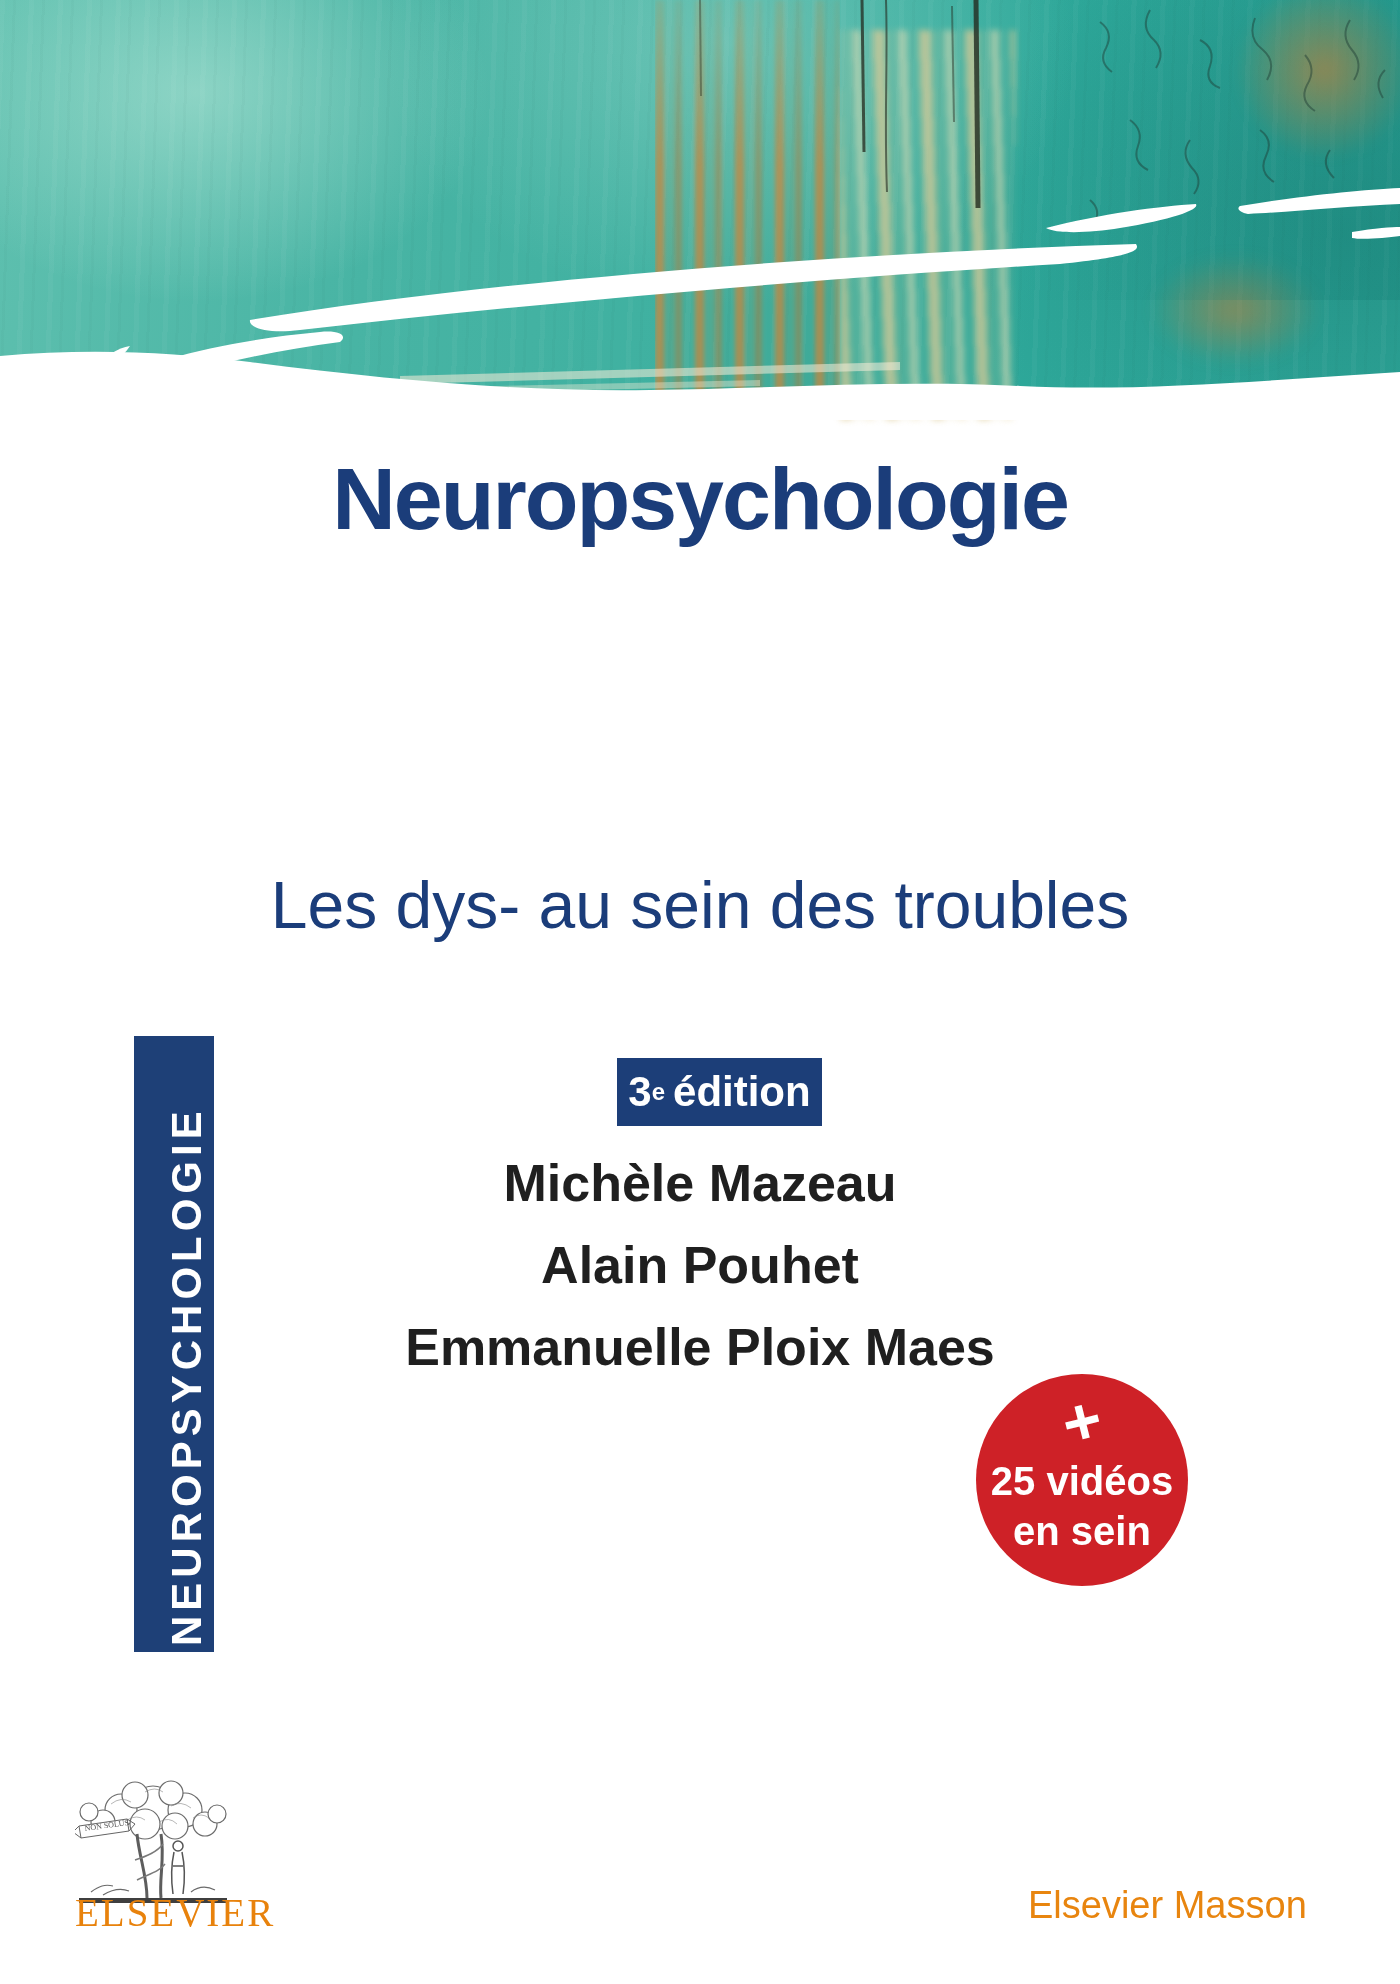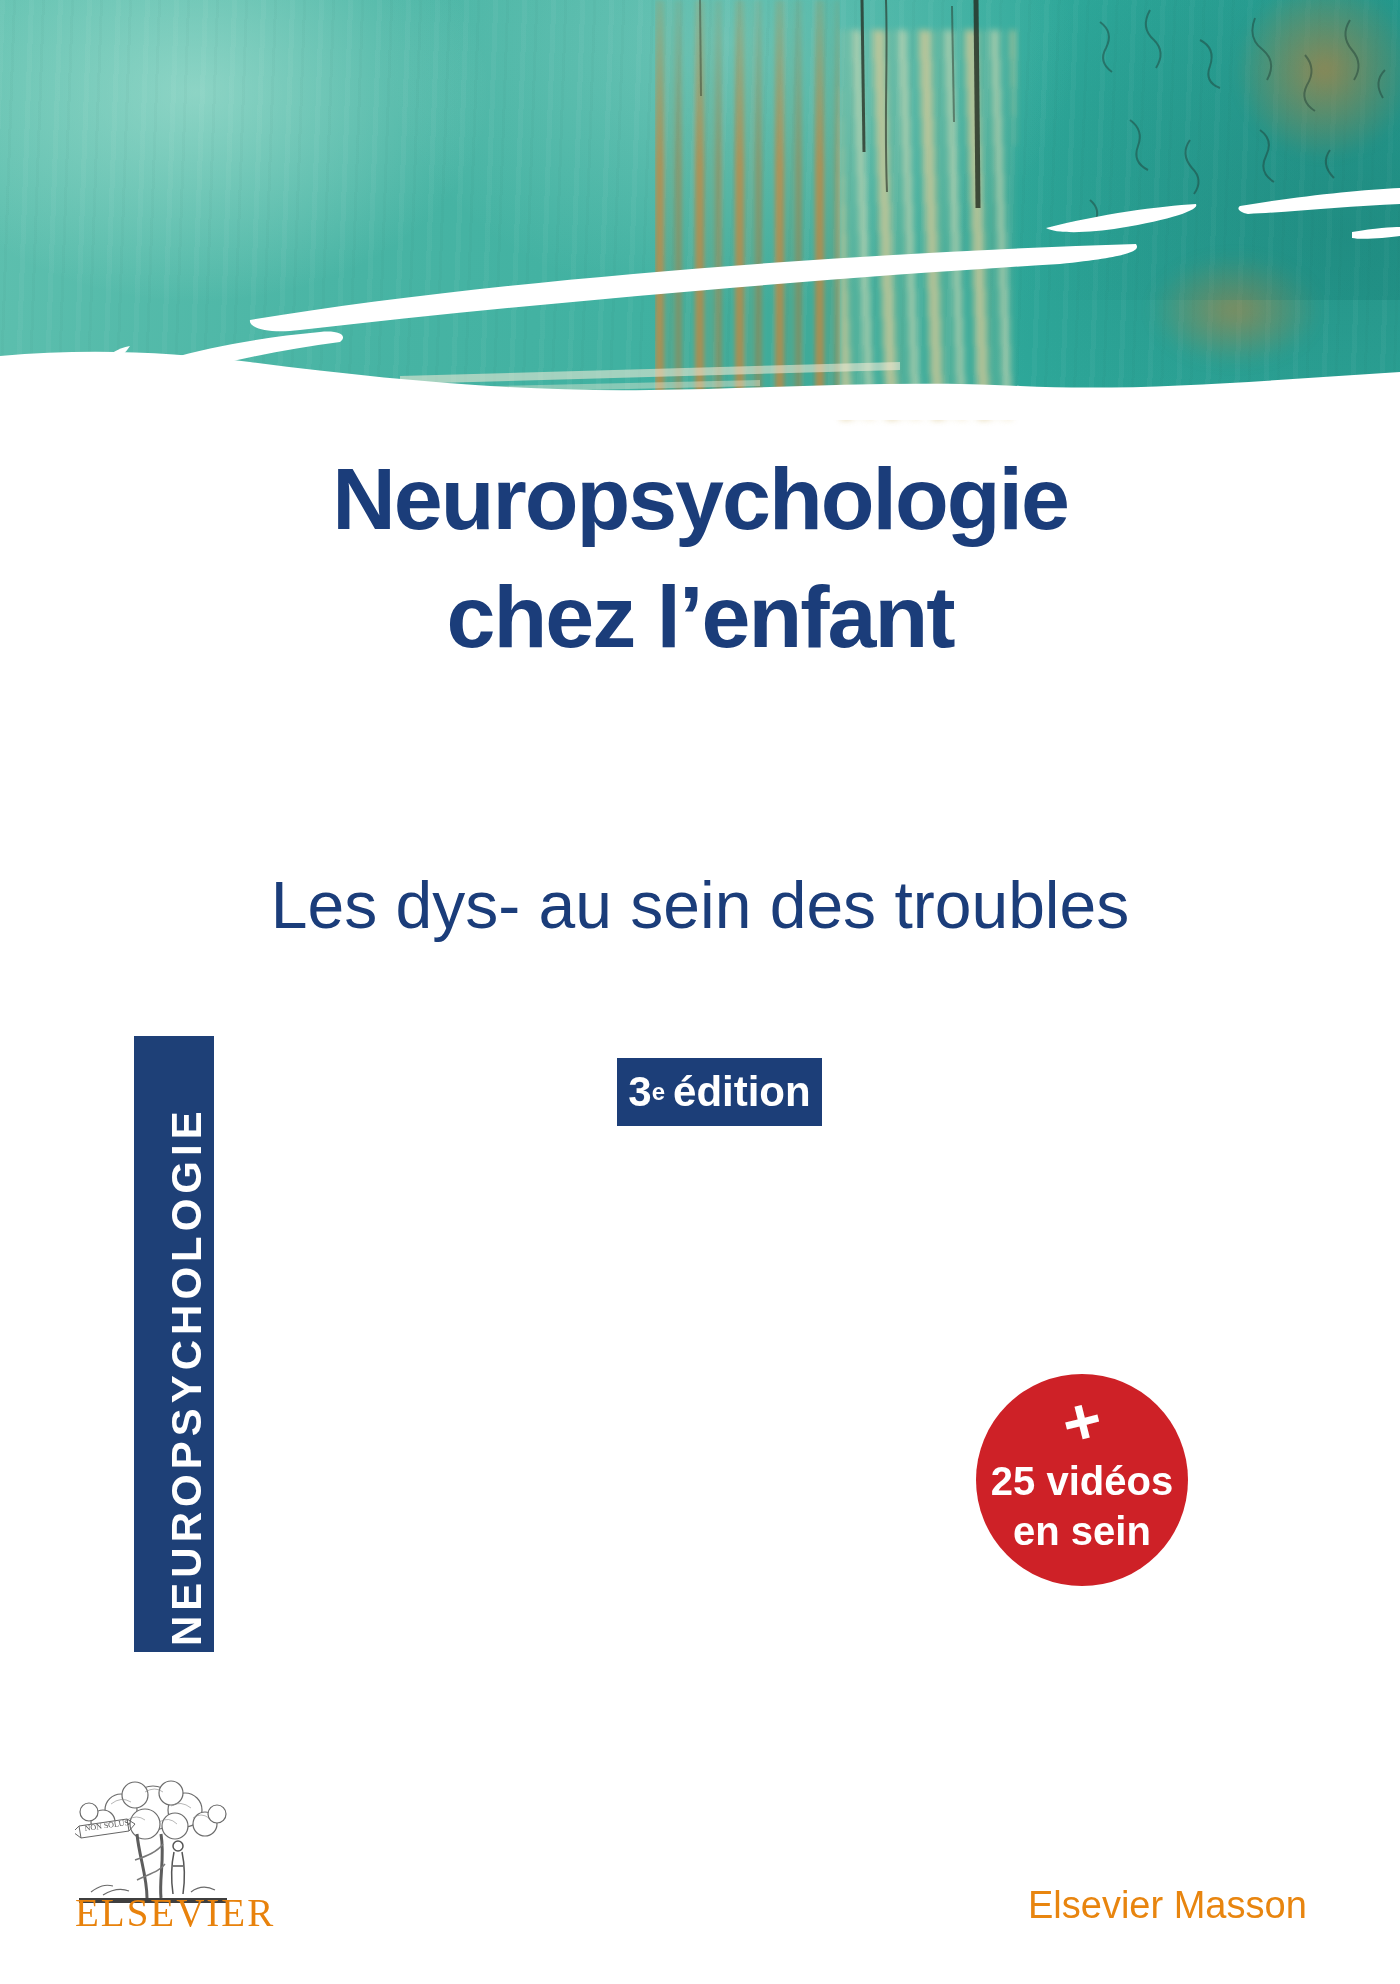--- a/index.html
+++ b/index.html
@@ -120,7 +120,6 @@
 
   <div class="title-block">
     <div>Neuropsychologie</div>
-    <div>chez l’enfant</div>
   </div>
 
   <div class="subtitle-block">

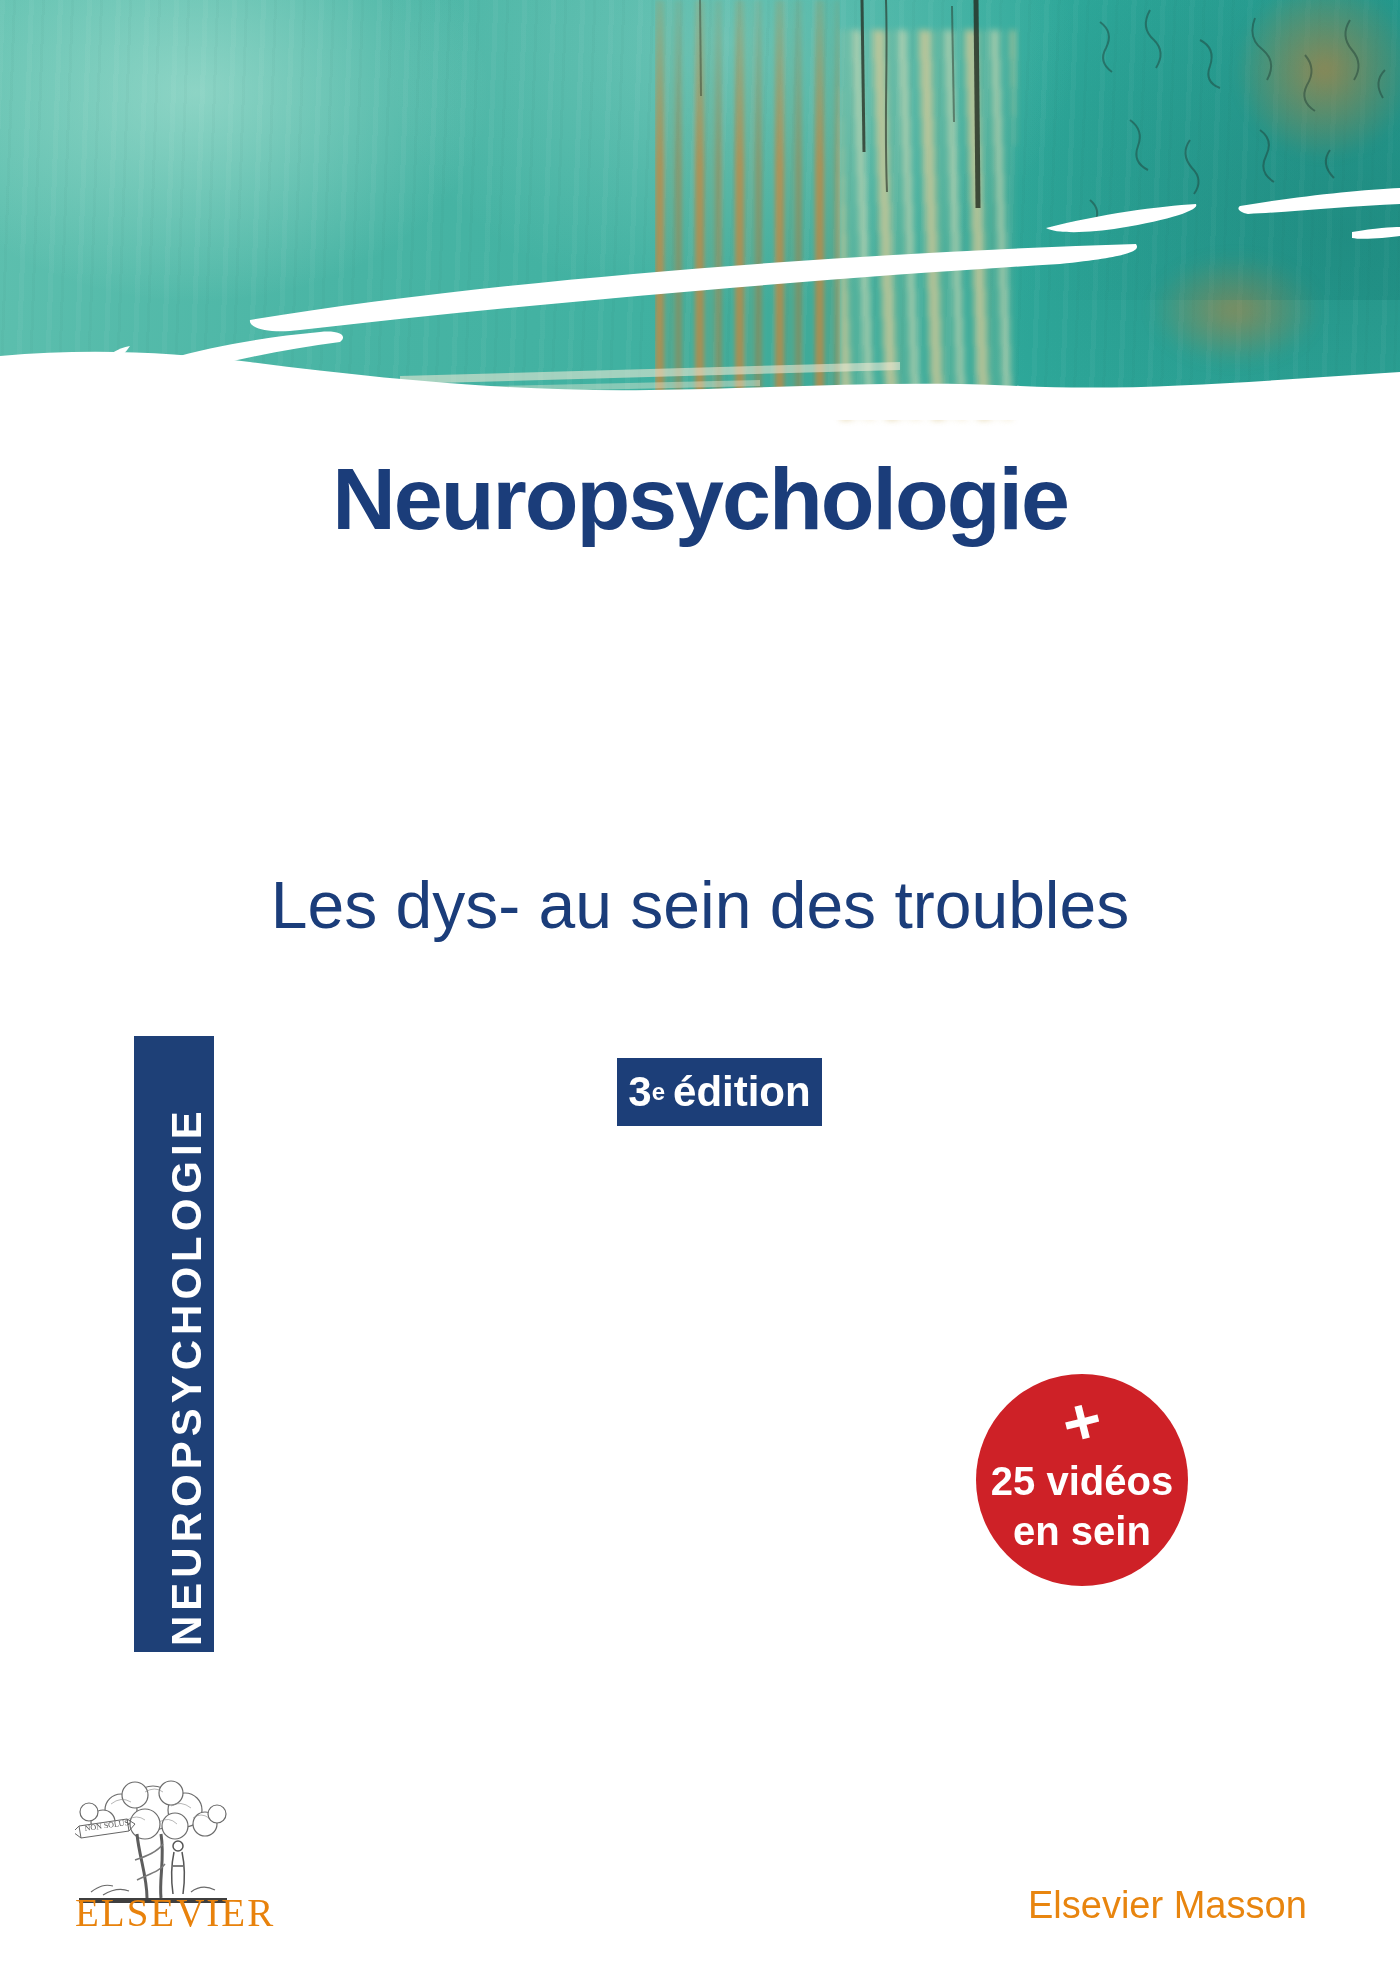--- a/index.html
+++ b/index.html
@@ -132,6 +132,11 @@
       <span>édition</span>
   </div>
 
+  <div class="authors">
+    <div>Michèle Mazeau</div>
+    <div>Alain Pouhet</div>
+    <div>Emmanuelle Ploix Maes</div>
+  </div>
 
   <div class="videos-badge">
     <div class="plus">+</div>

